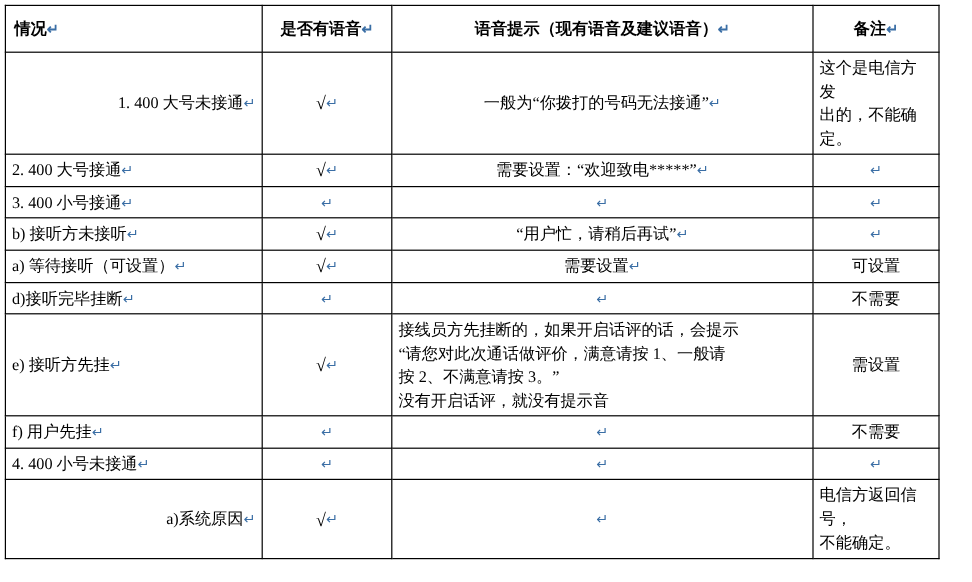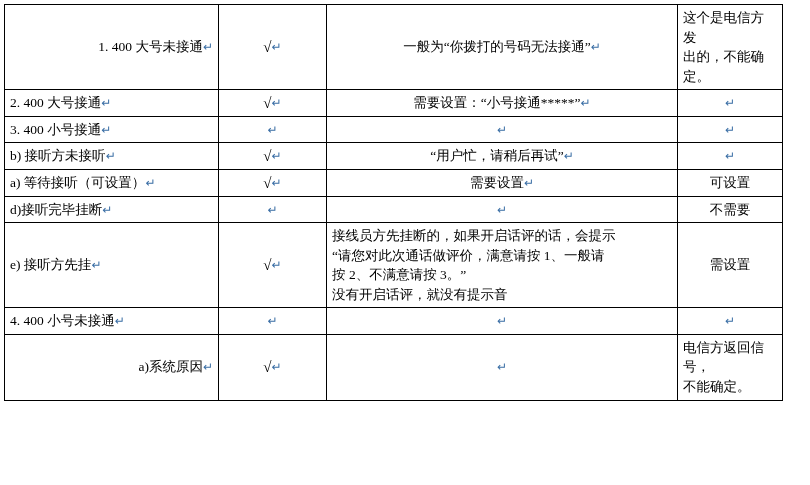--- a/index.html
+++ b/index.html
@@ -84,6 +84,20 @@
       <col class="c-remark">
     </colgroup>
     <tbody>
+      <tr class="hdr">
+        <td class="left-hdr">
+          <span>情况</span><span class="pilcrow">↵</span>
+        </td>
+        <td>
+          <span>是否有语音</span><span class="pilcrow">↵</span>
+        </td>
+        <td>
+          <span>语音提示（现有语音及建议语音）</span><span class="pilcrow">↵</span>
+        </td>
+        <td>
+          <span>备注</span><span class="pilcrow">↵</span>
+        </td>
+      </tr>
 
       <tr>
         <td class="cell-left tall">

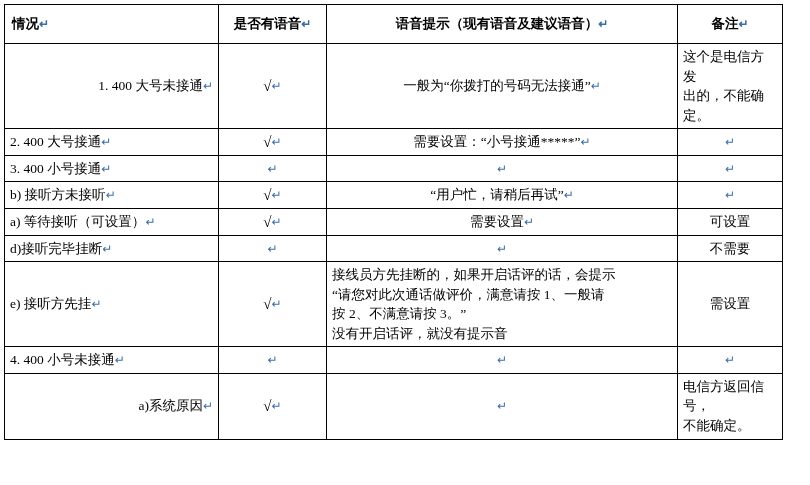--- a/index.html
+++ b/index.html
@@ -123,7 +123,7 @@
           <span class="mark">√</span><span class="pilcrow">↵</span>
         </td>
         <td class="cell-center">
-          <span>需要设置：“小号接通*****”</span><span class="pilcrow">↵</span>
+          <span>需要设置：“欢迎致电*****”</span><span class="pilcrow">↵</span>
         </td>
         <td class="cell-center">
           <span class="pilcrow">↵</span>

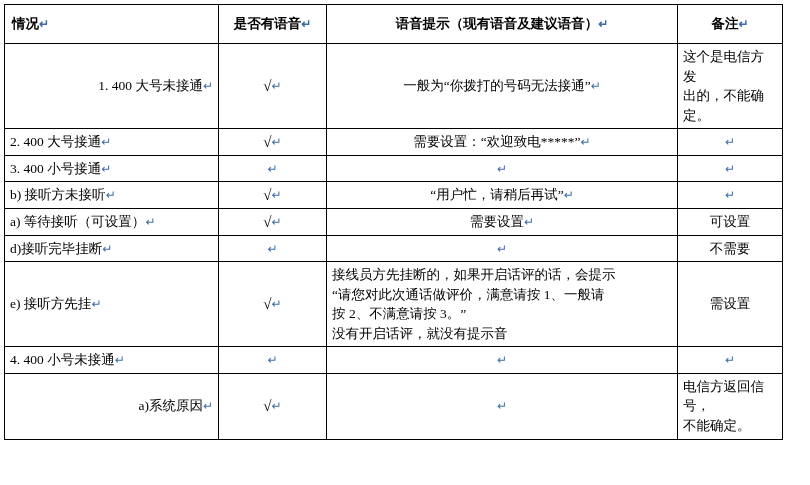--- a/index.html
+++ b/index.html
@@ -209,6 +209,20 @@
         </td>
       </tr>
 
+      <tr>
+        <td class="cell-left">
+          <span>f) 用户先挂</span><span class="pilcrow">↵</span>
+        </td>
+        <td class="cell-center">
+          <span class="pilcrow">↵</span>
+        </td>
+        <td class="cell-center">
+          <span class="pilcrow">↵</span>
+        </td>
+        <td class="cell-center">
+          <span>不需要</span>
+        </td>
+      </tr>
 
       <tr>
         <td class="cell-left">

